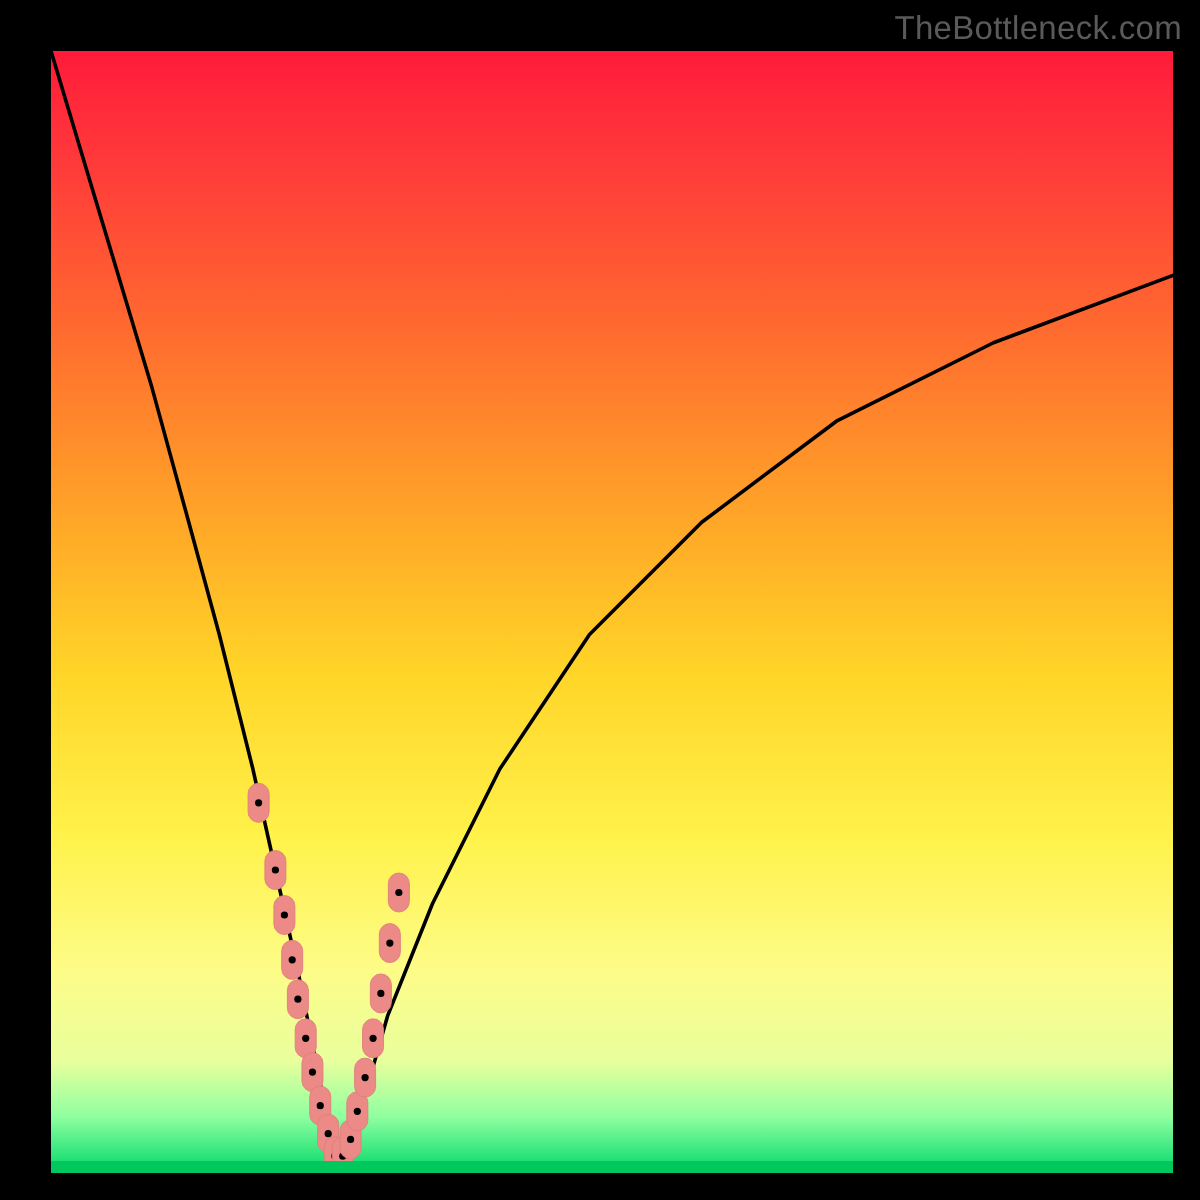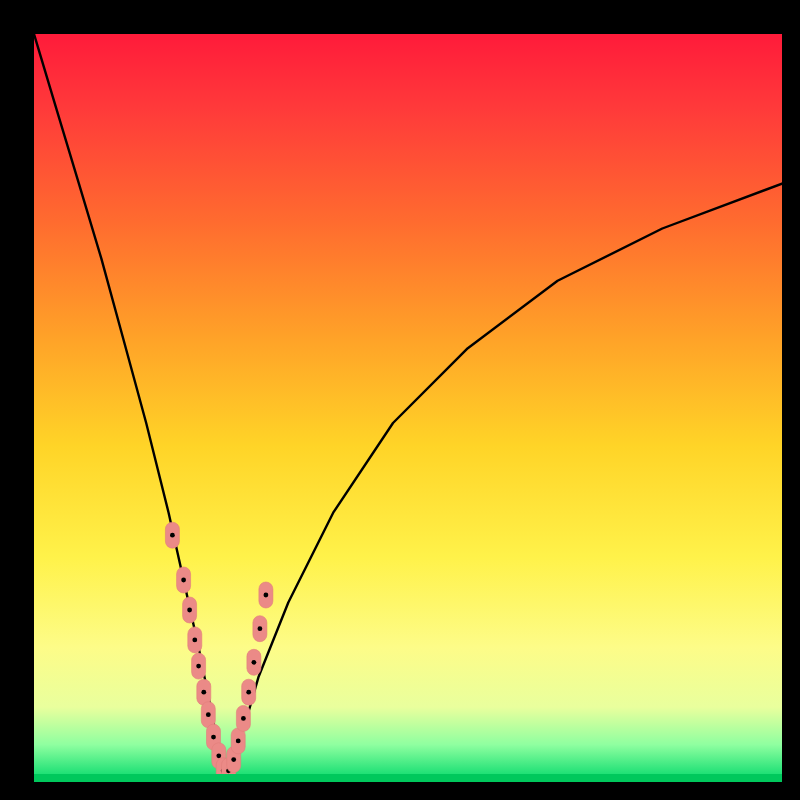--- a/index.html
+++ b/index.html
@@ -108,6 +108,7 @@
     <div class="green-bar" id="green-band" style="left: 0px; width: 748px; bottom: 0px; height: 8.2px; background: rgb(0, 200, 92);"></div>
   </div>
 
+  <div class="watermark">TheBottleneck.com</div>
 </div>
 
 </body></html>

